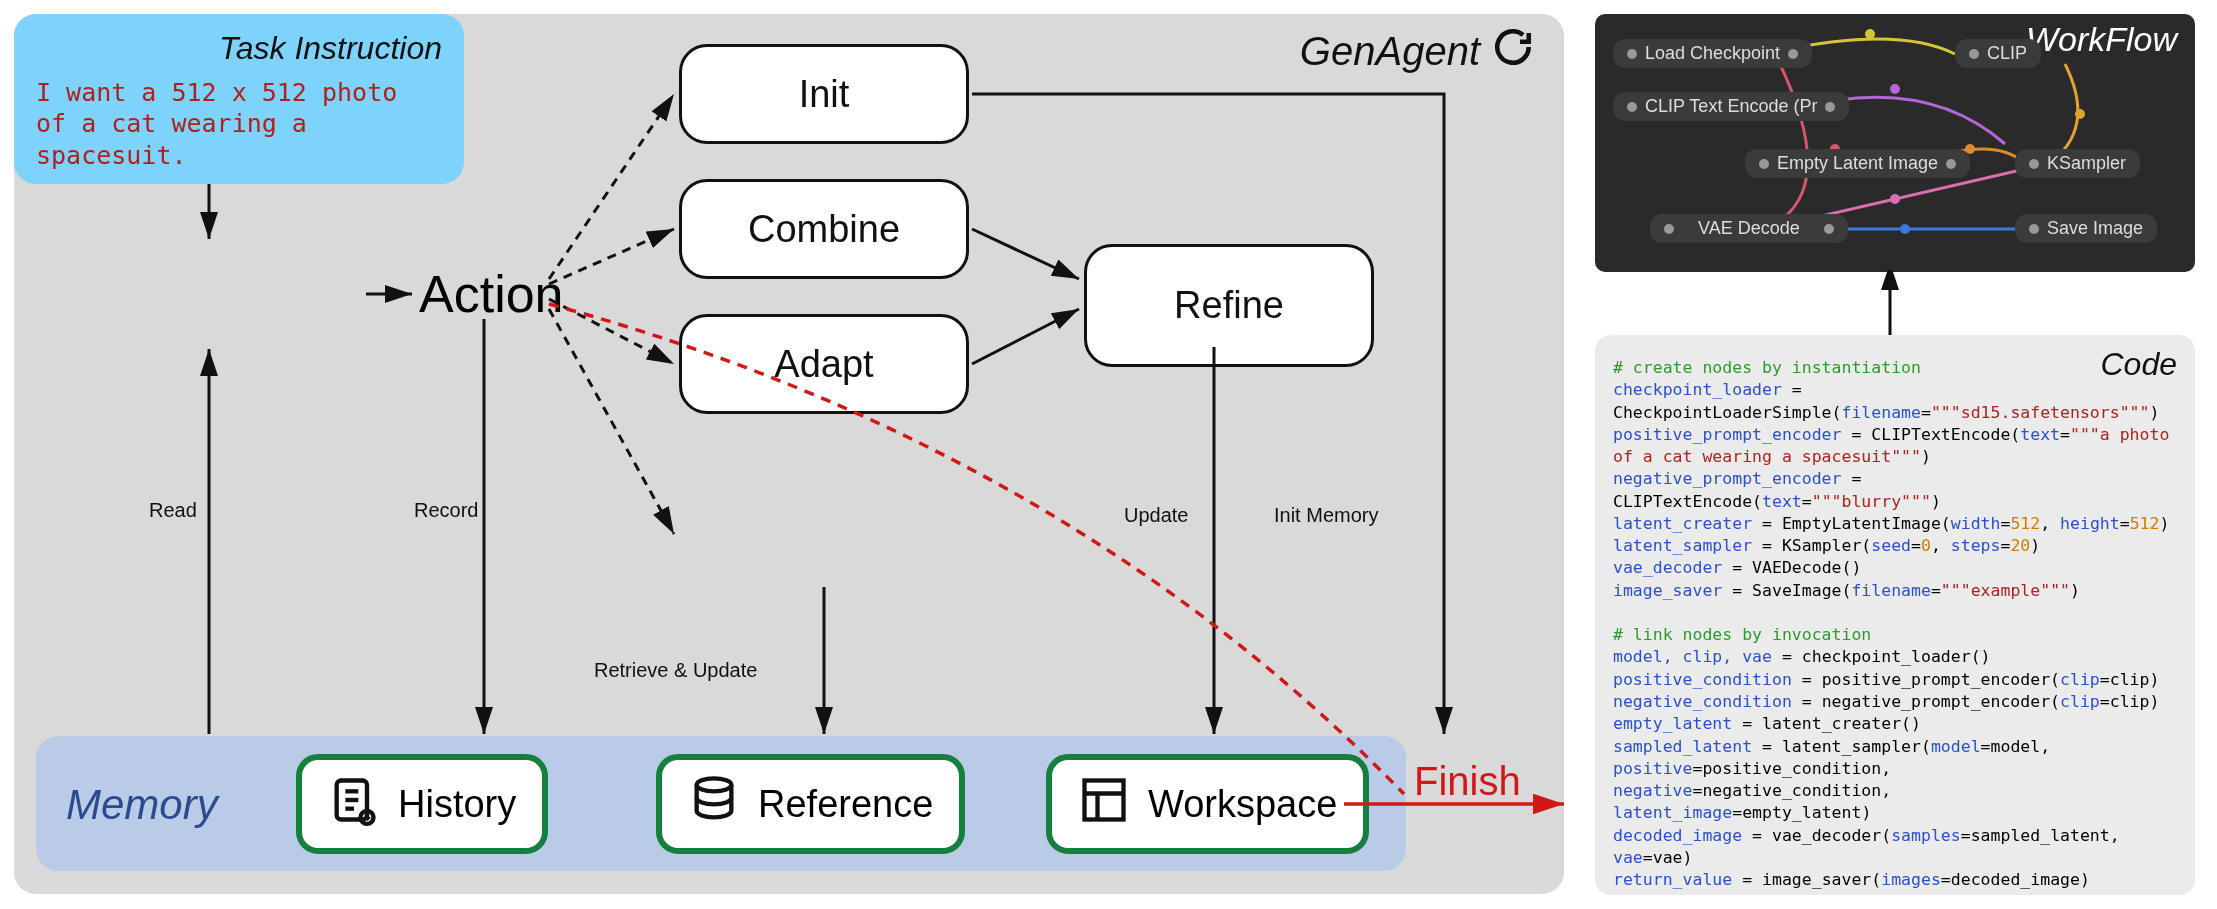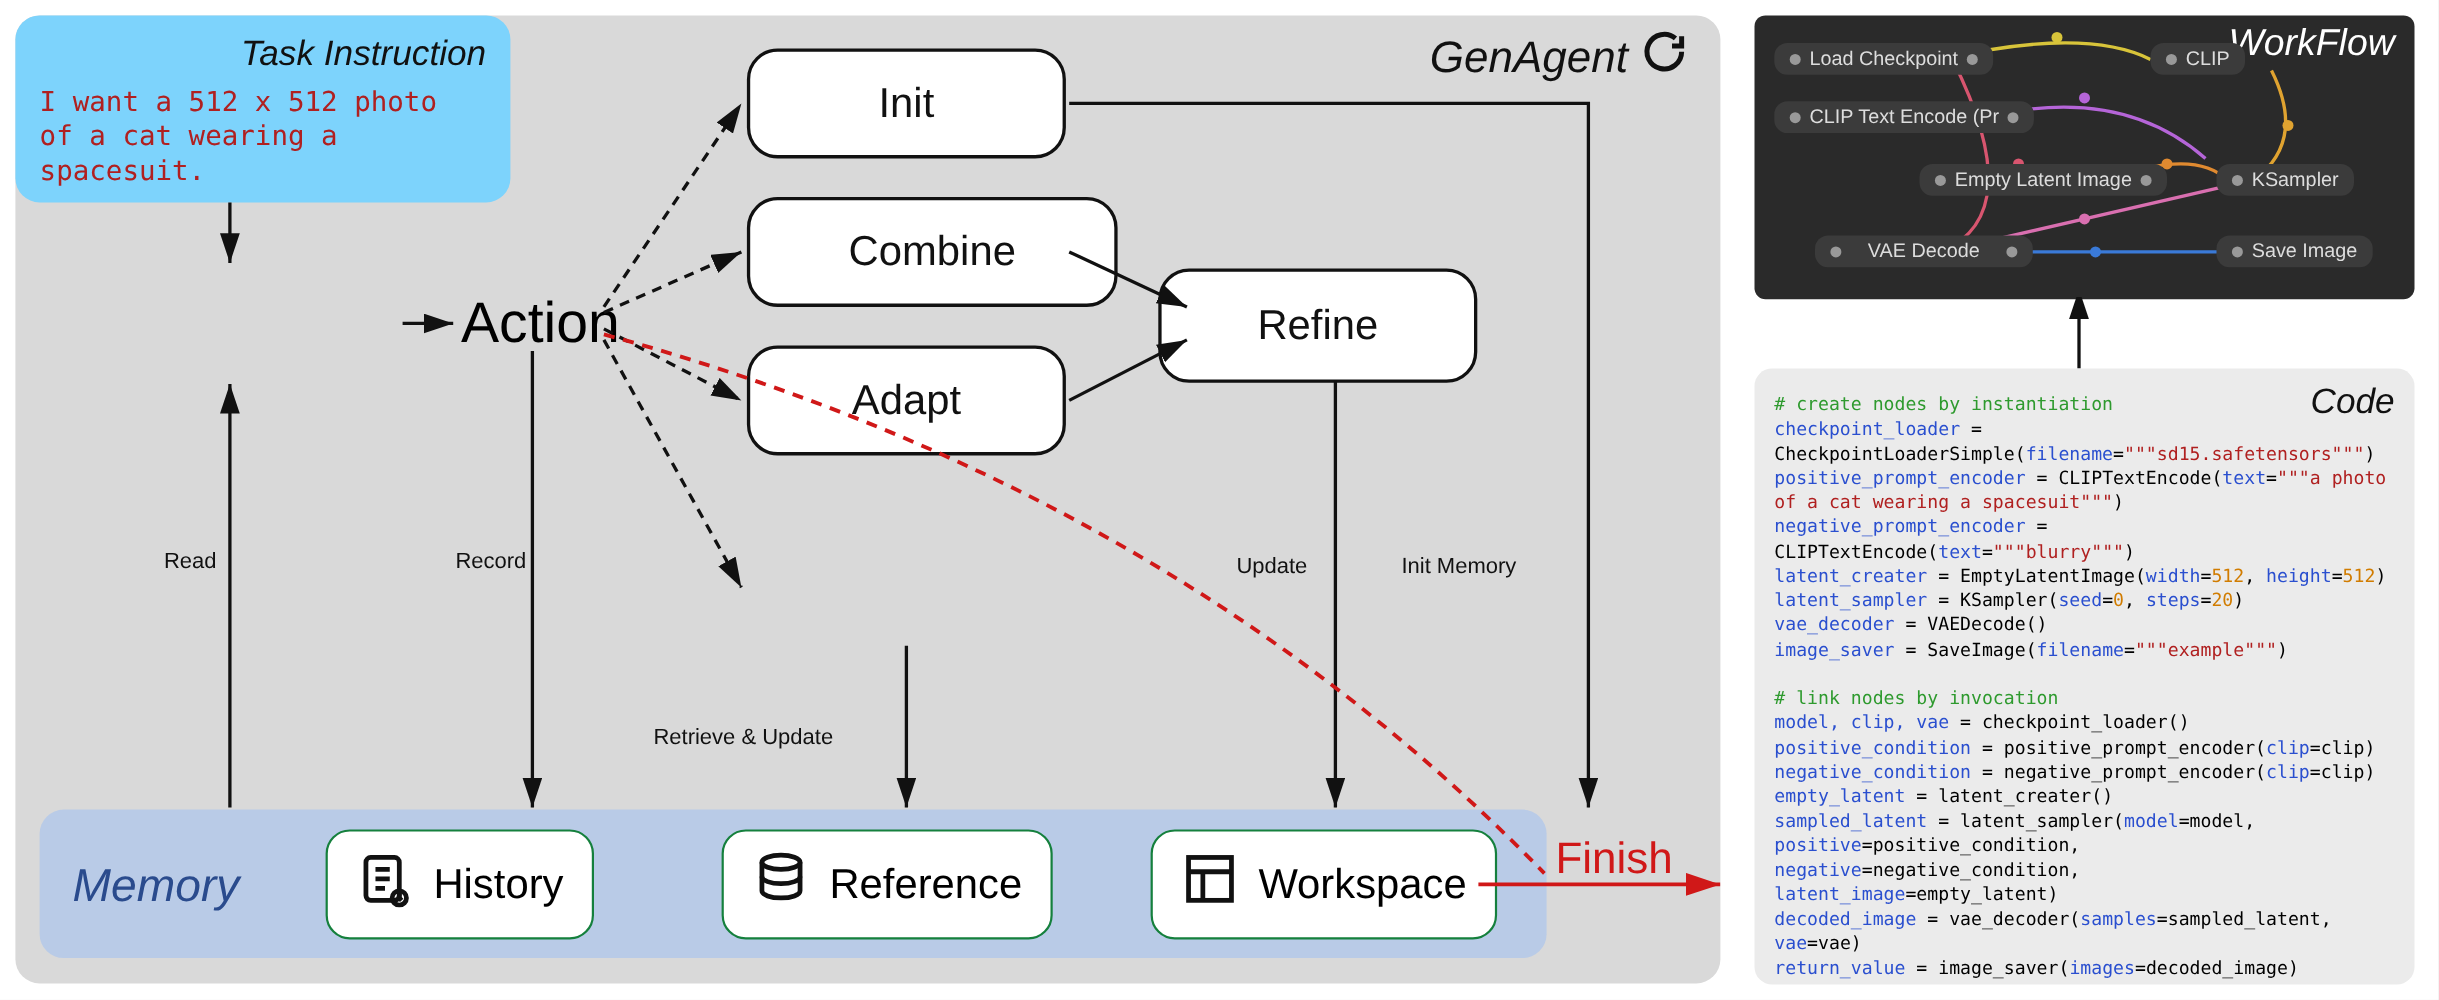--- a/index.html
+++ b/index.html
@@ -212,7 +212,7 @@
   <div class="node" style="left:665px; top:30px; width:290px; height:100px;">
     <span class="node-text">Init</span>
   </div>
-  <div class="node" style="left:665px; top:165px; width:337px; height:100px;">
+  <div class="node" style="left:665px; top:165px; width:290px; height:100px;">
     <span class="node-text">Combine</span>
   </div>
   <div class="node" style="left:665px; top:300px; width:290px; height:100px;">

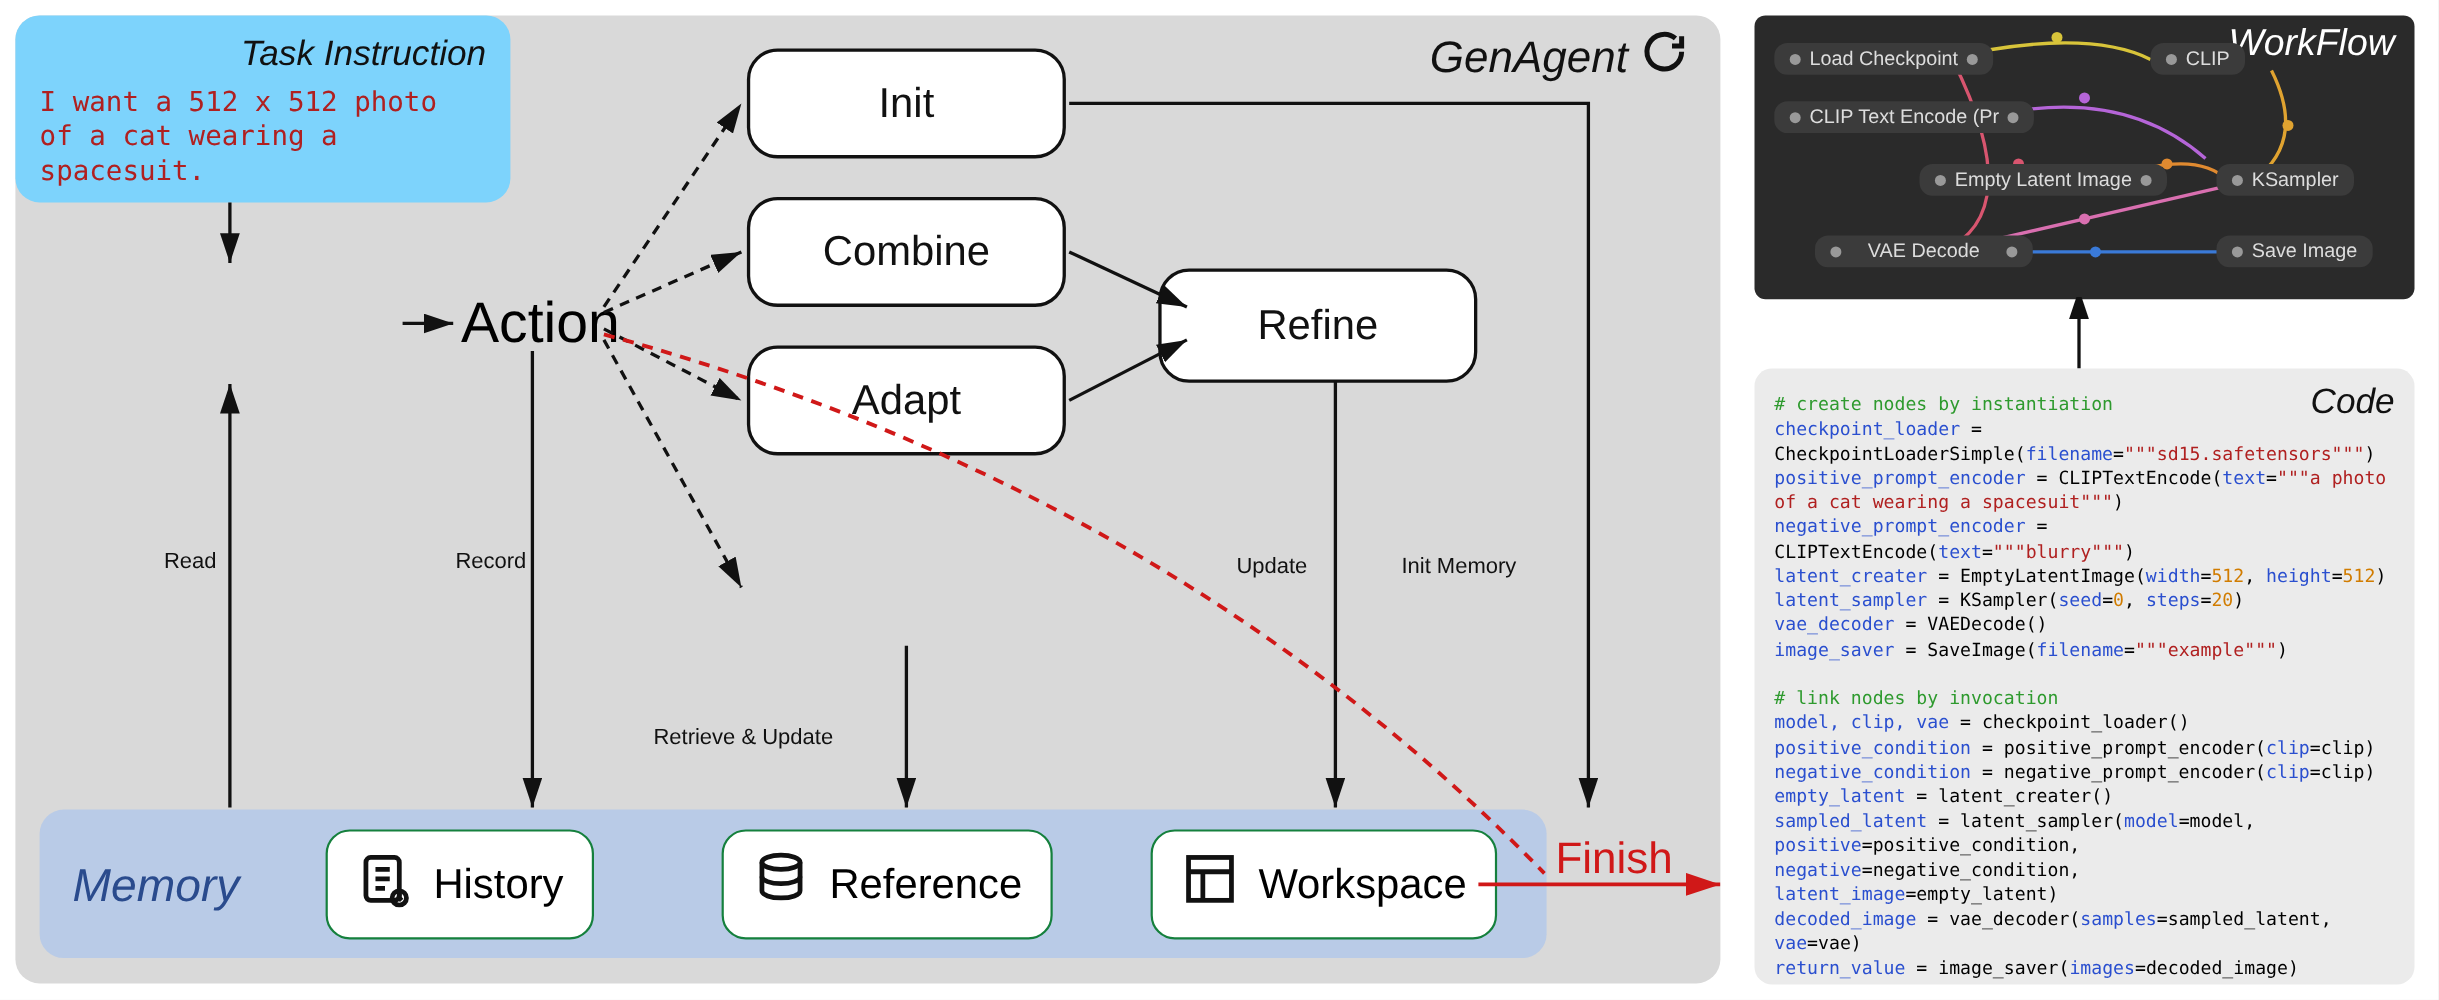--- a/index.html
+++ b/index.html
@@ -218,7 +218,7 @@
   <div class="node" style="left:665px; top:300px; width:290px; height:100px;">
     <span class="node-text">Adapt</span>
   </div>
-  <div class="node" style="left:1039px; top:230px; width:290px; height:104px;text-align:center;">
+  <div class="node" style="left:1070px; top:230px; width:290px; height:123px;text-align:center;">
     <span class="node-text">Refine</span>
   </div>
 

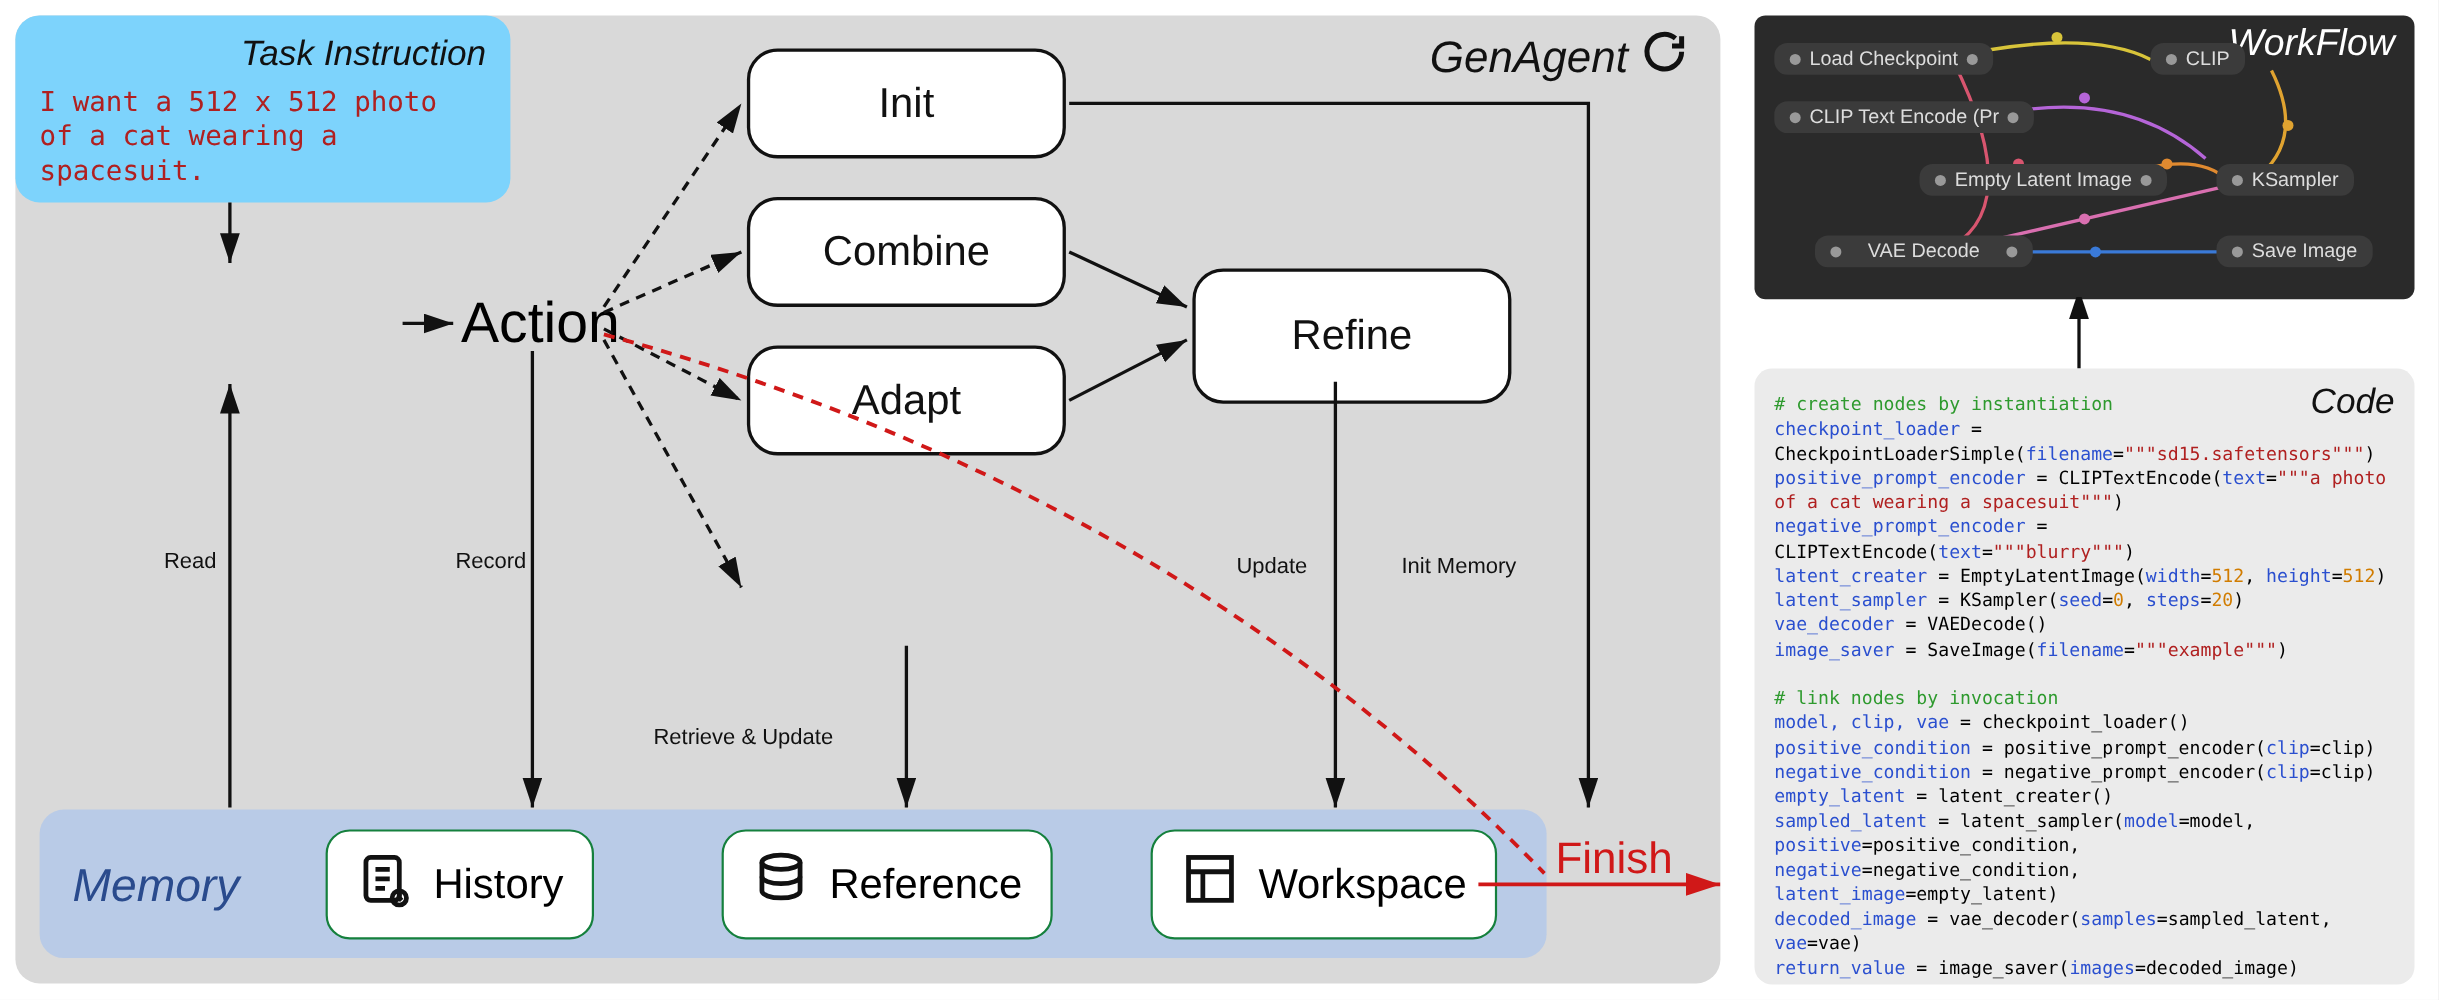--- a/index.html
+++ b/index.html
@@ -91,7 +91,7 @@
   .mem-node {
     position: absolute;
     background: #ffffff;
-    border: 2px solid #15803d;
+    border: 6px solid #15803d;
     border-radius: 22px;
     display: flex;
     align-items: center;

